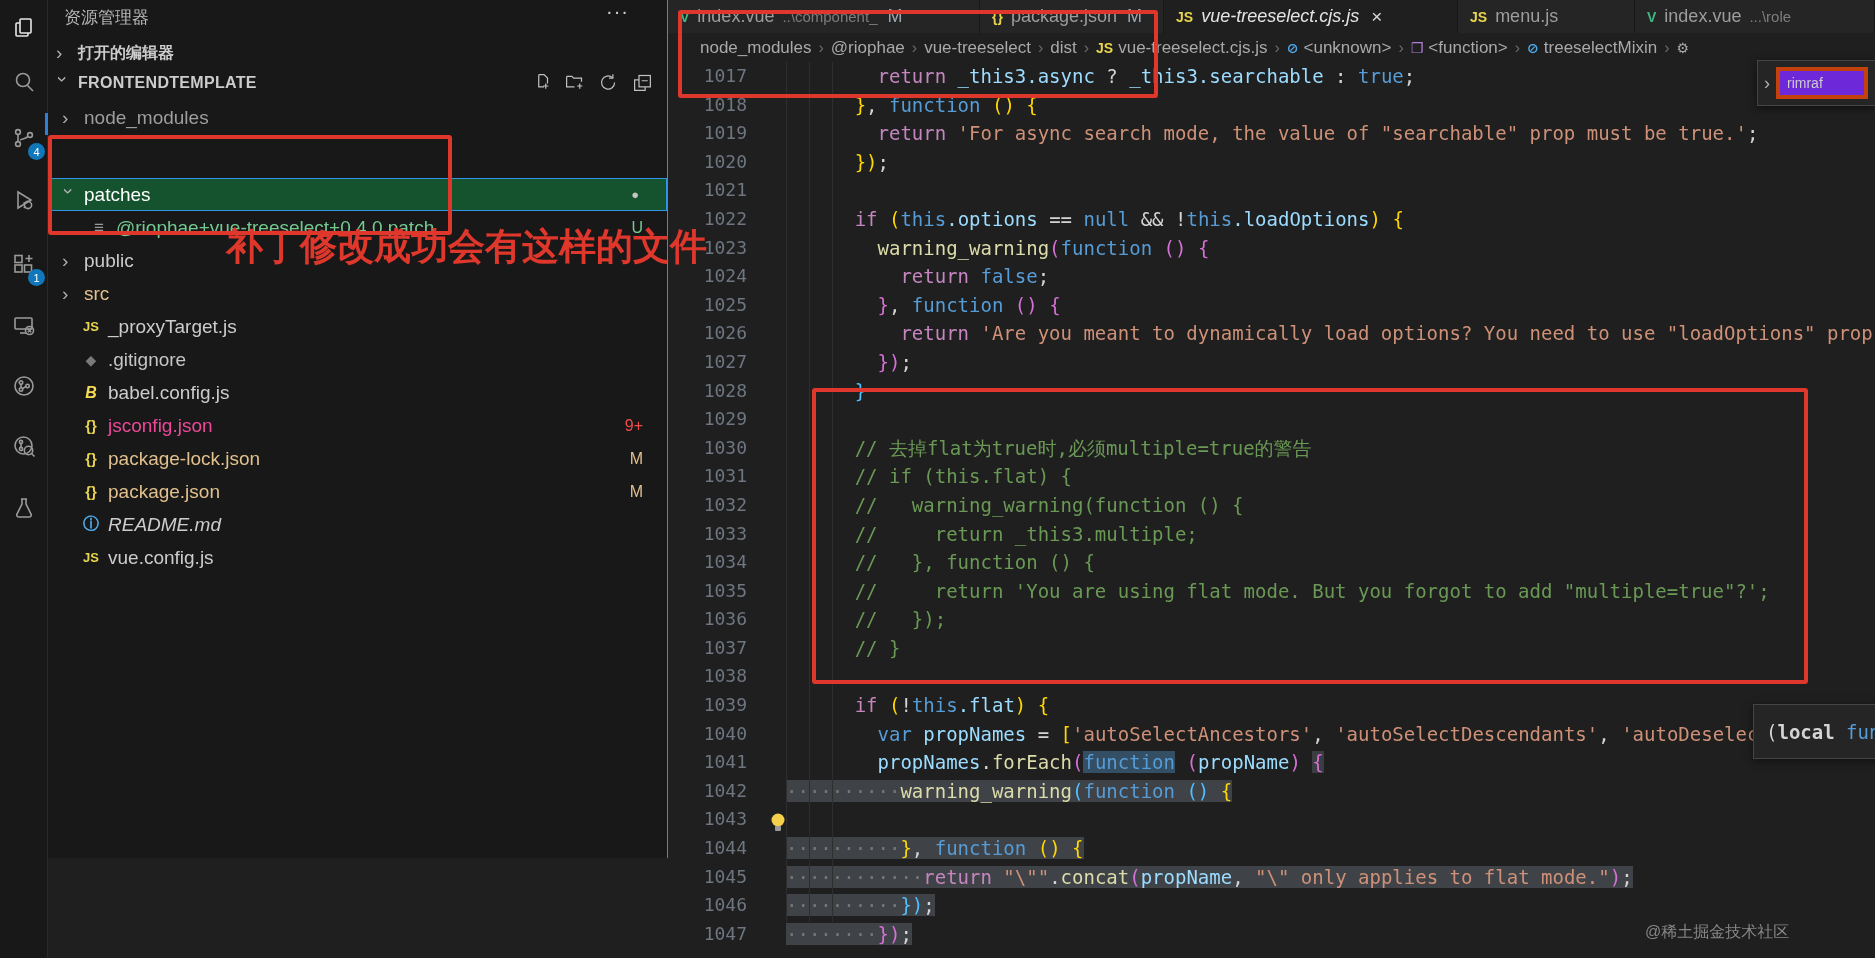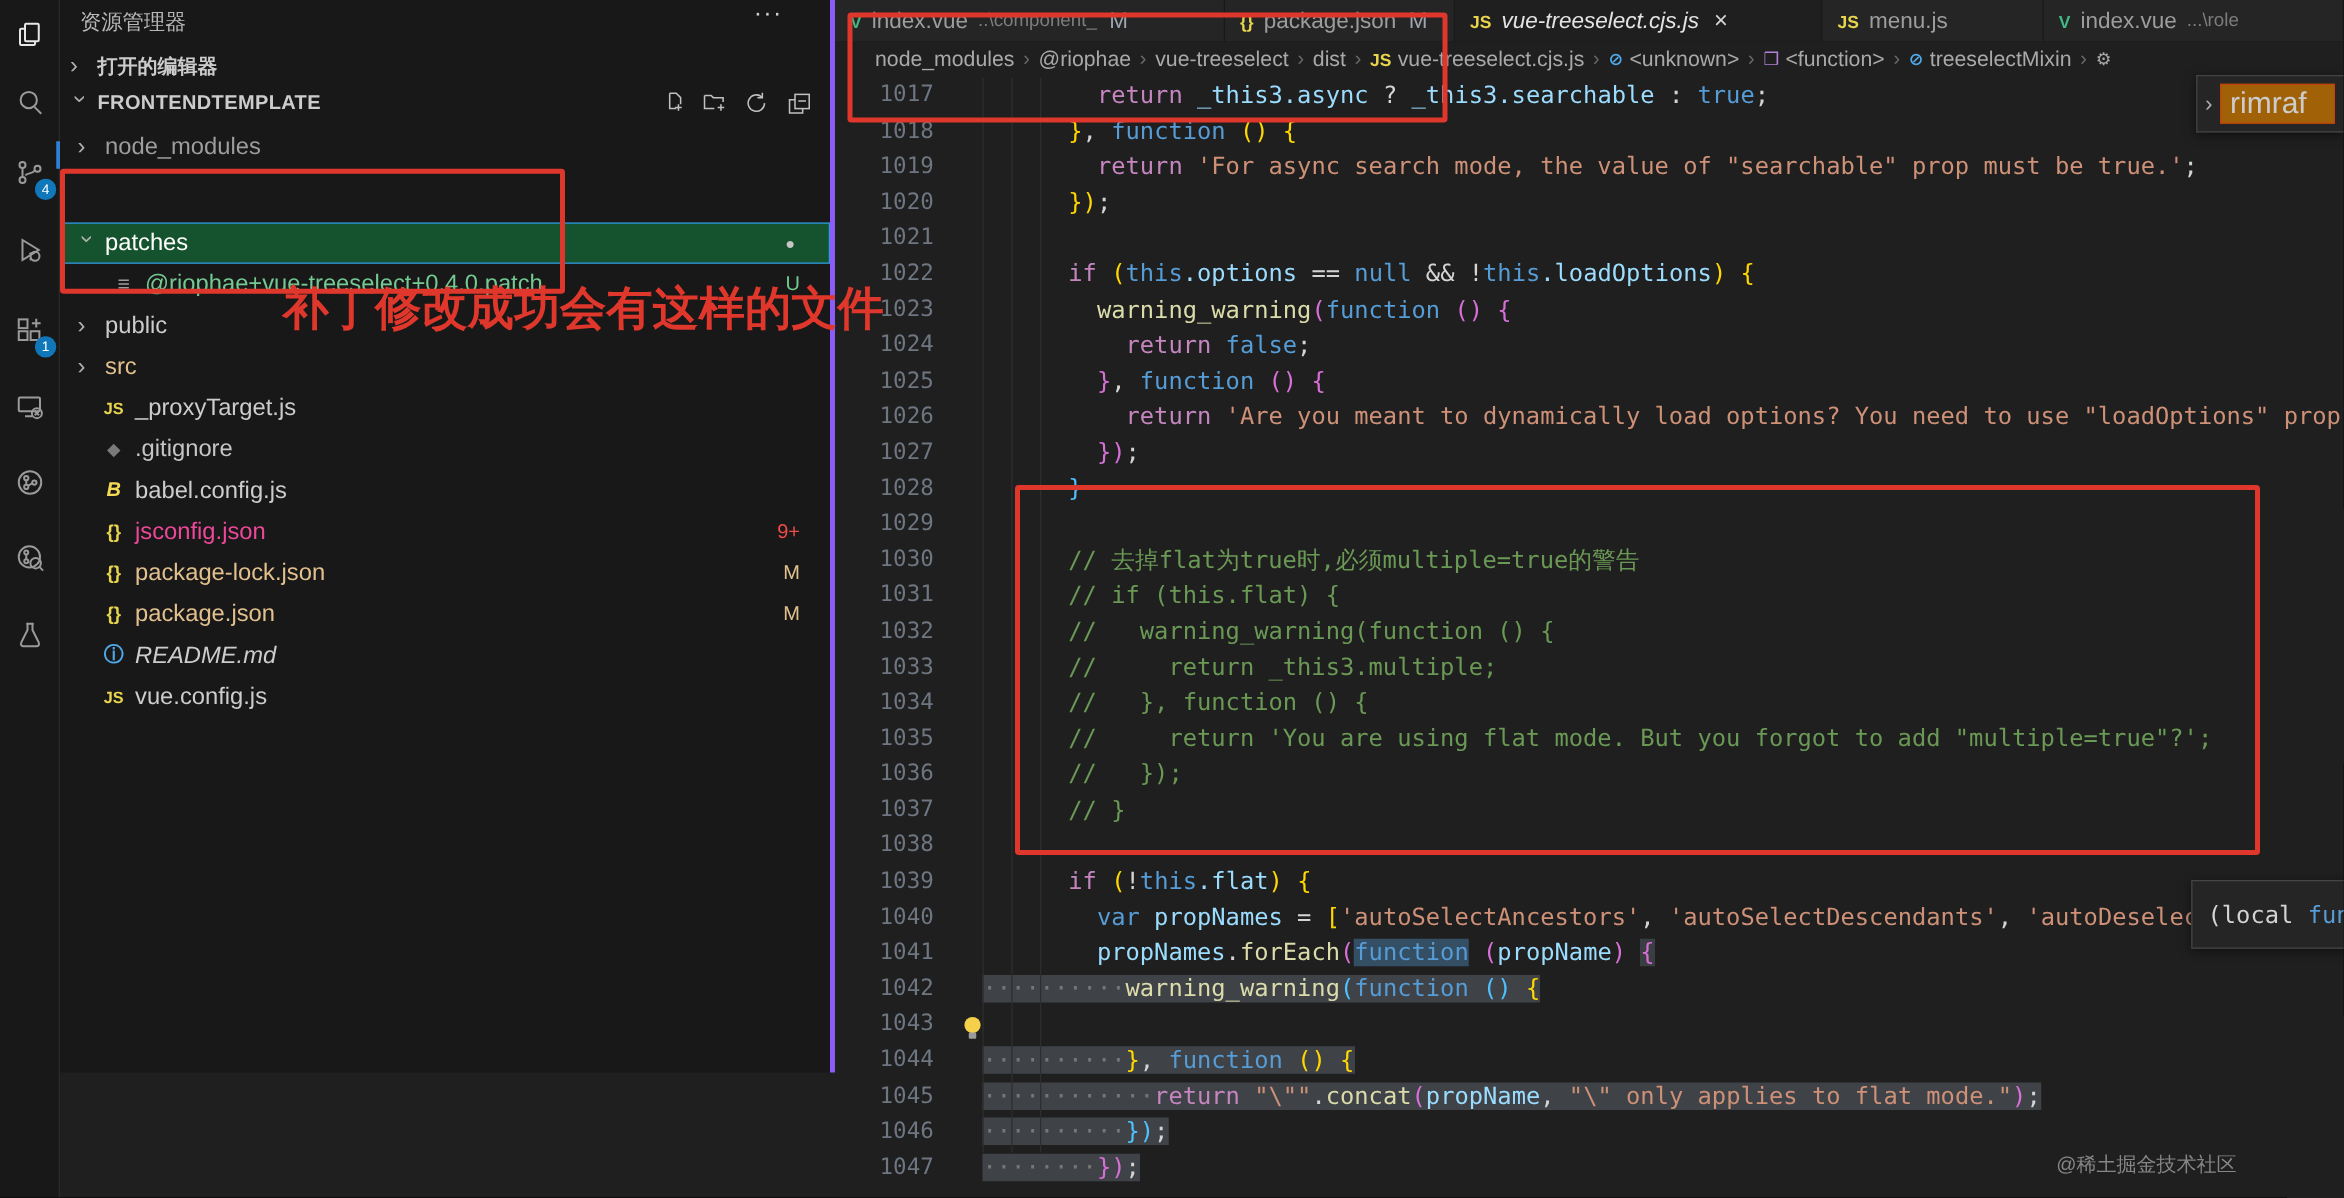--- a/index.html
+++ b/index.html
@@ -18,7 +18,7 @@
     color:#fff; font-size:11px; display:flex; align-items:center; justify-content:center; padding:0 3px; }
   #act-strip { position:absolute; left:45px; top:113px; width:3px; height:22px; background:#2f81d7; }
   
-  #sidebar { position:absolute; left:48px; top:0; width:620px; height:858px; background:#181818; border-right:4px solid #8b5cf6; }
+  #sidebar { position:absolute; left:48px; top:0; width:620px; height:858px; background:#181818; border-right:1px solid #8b5cf6; }
   #sb-title { position:absolute; top:0; left:0; width:100%; height:34px; display:flex; align-items:center; padding-left:16px; color:#b8b8b8; font-size:17px; }
   #sb-more { position:absolute; right:38px; top:0; color:#cfcfcf; font-size:20px; letter-spacing:1px; cursor:pointer; }
   .sb-sec { position:absolute; left:0; width:100%; height:30px; display:flex; align-items:center; gap:8px; color:#cccccc; font-weight:bold; font-size:16px; padding-left:8px; }

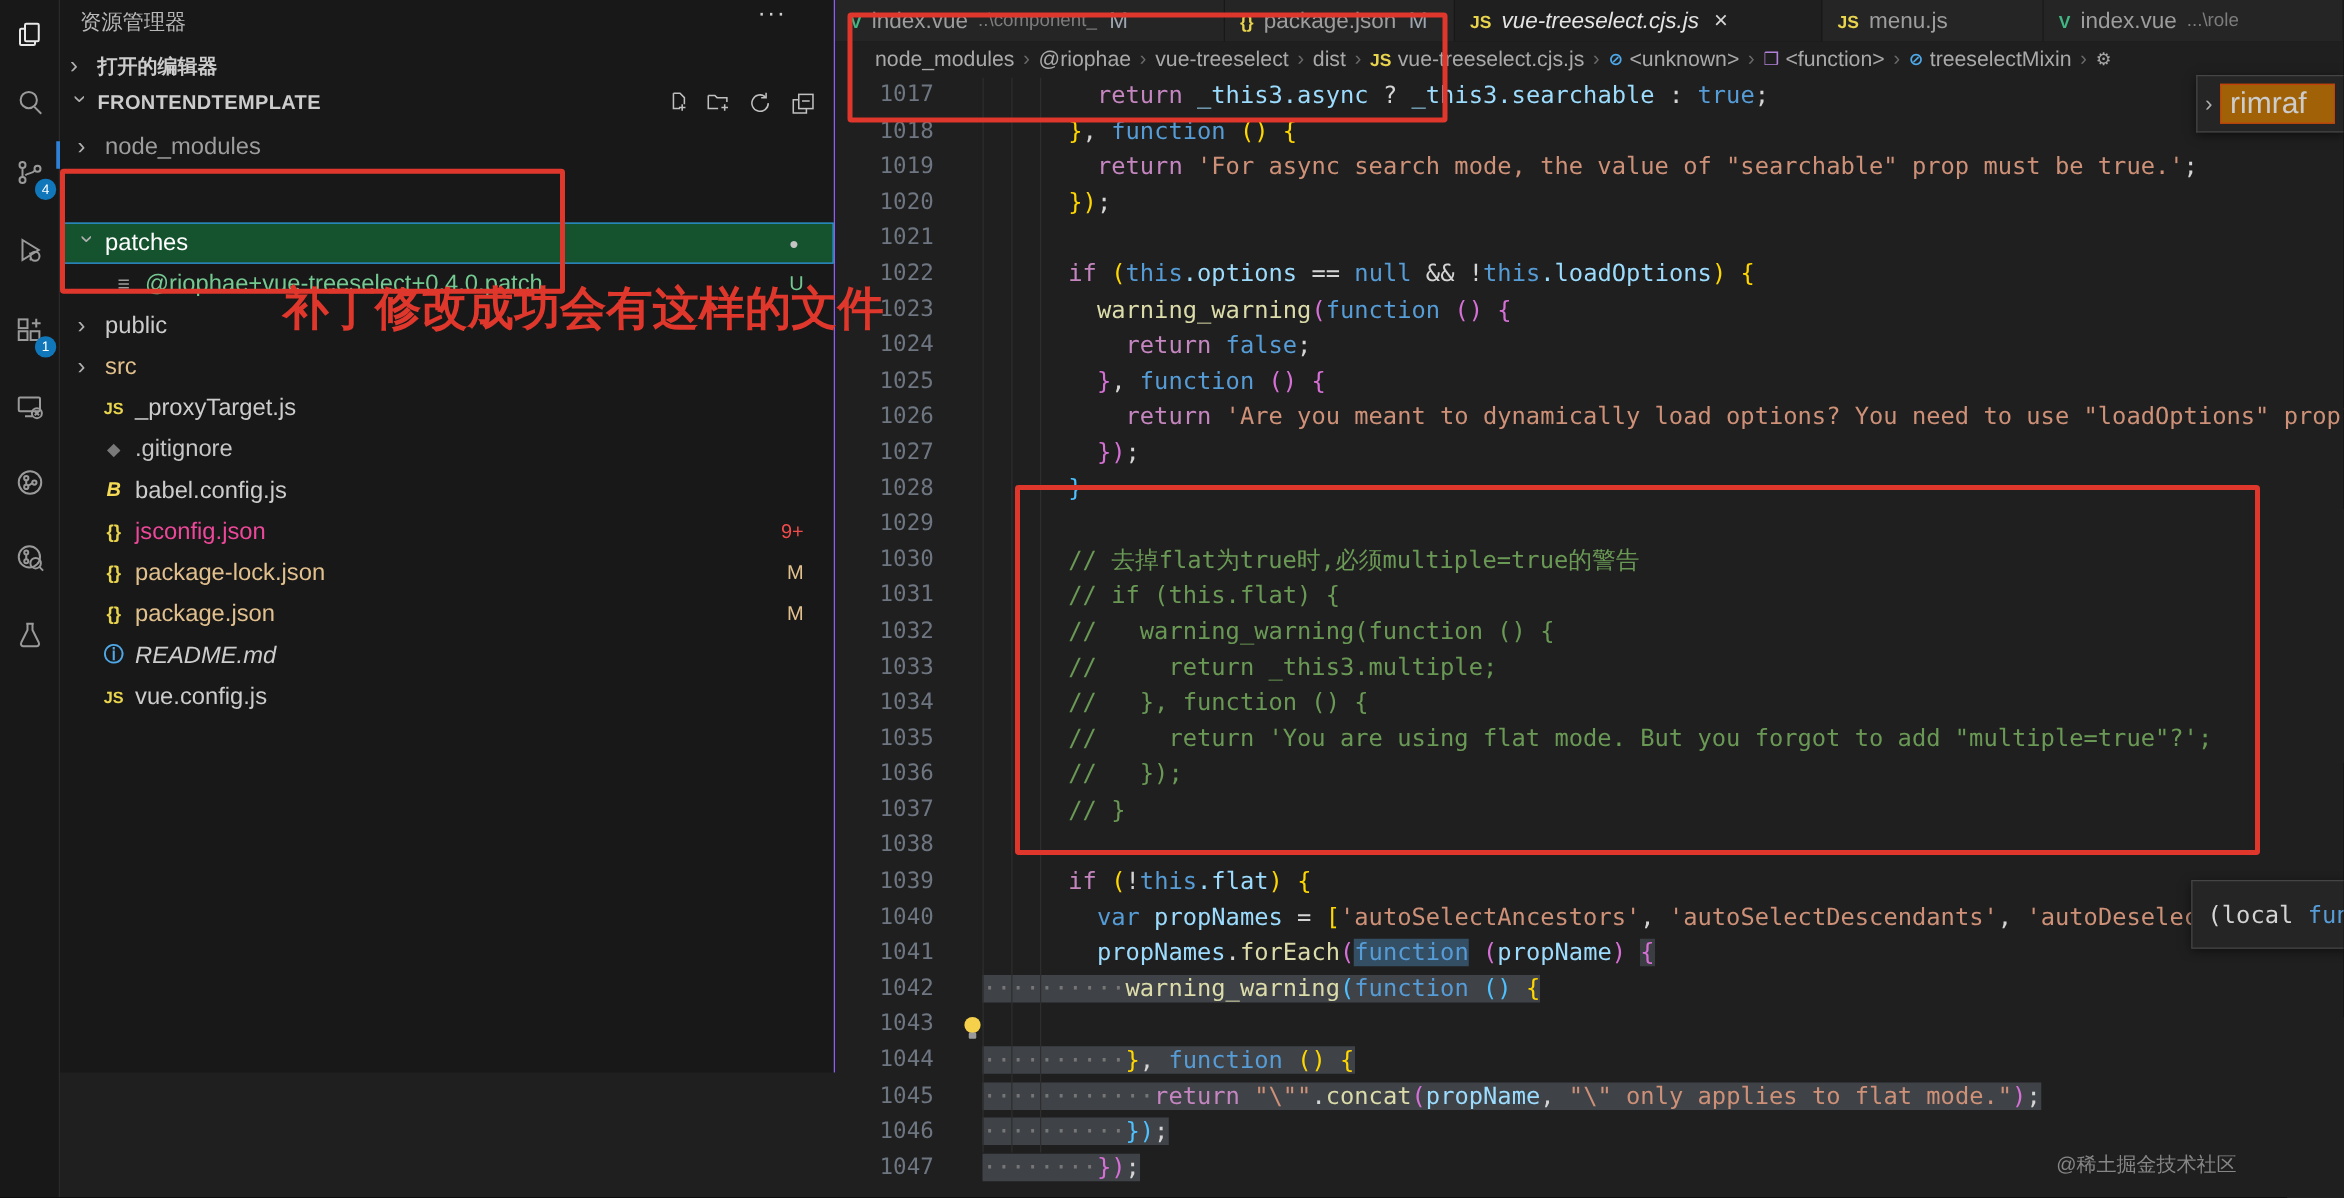--- a/index.html
+++ b/index.html
@@ -71,7 +71,7 @@
   #find { position:absolute; right:0; top:60px; width:118px; height:46px; background:#252526; border:1px solid #454545; border-right:none;
     display:flex; align-items:center; gap:6px; padding-left:6px; box-shadow:0 2px 8px rgba(0,0,0,.55); z-index:35; }
   #find .fchev { color:#b0b0b0; font-size:18px; cursor:pointer; }
-  #find input { width:92px; height:32px; background:#a16207; border:1px solid #c2410c; color:#cccccc; font-size:24px; padding:0 7px;
+  #find input { width:92px; height:32px; background:#6d28d9; border:4px solid #c2410c; color:#cccccc; font-size:14px; padding:0 7px;
     font-family:"Liberation Sans",sans-serif; outline:none; }
   
   .redbox { position:absolute; border:4px solid #e0372c; border-radius:3px; z-index:40; pointer-events:none; }

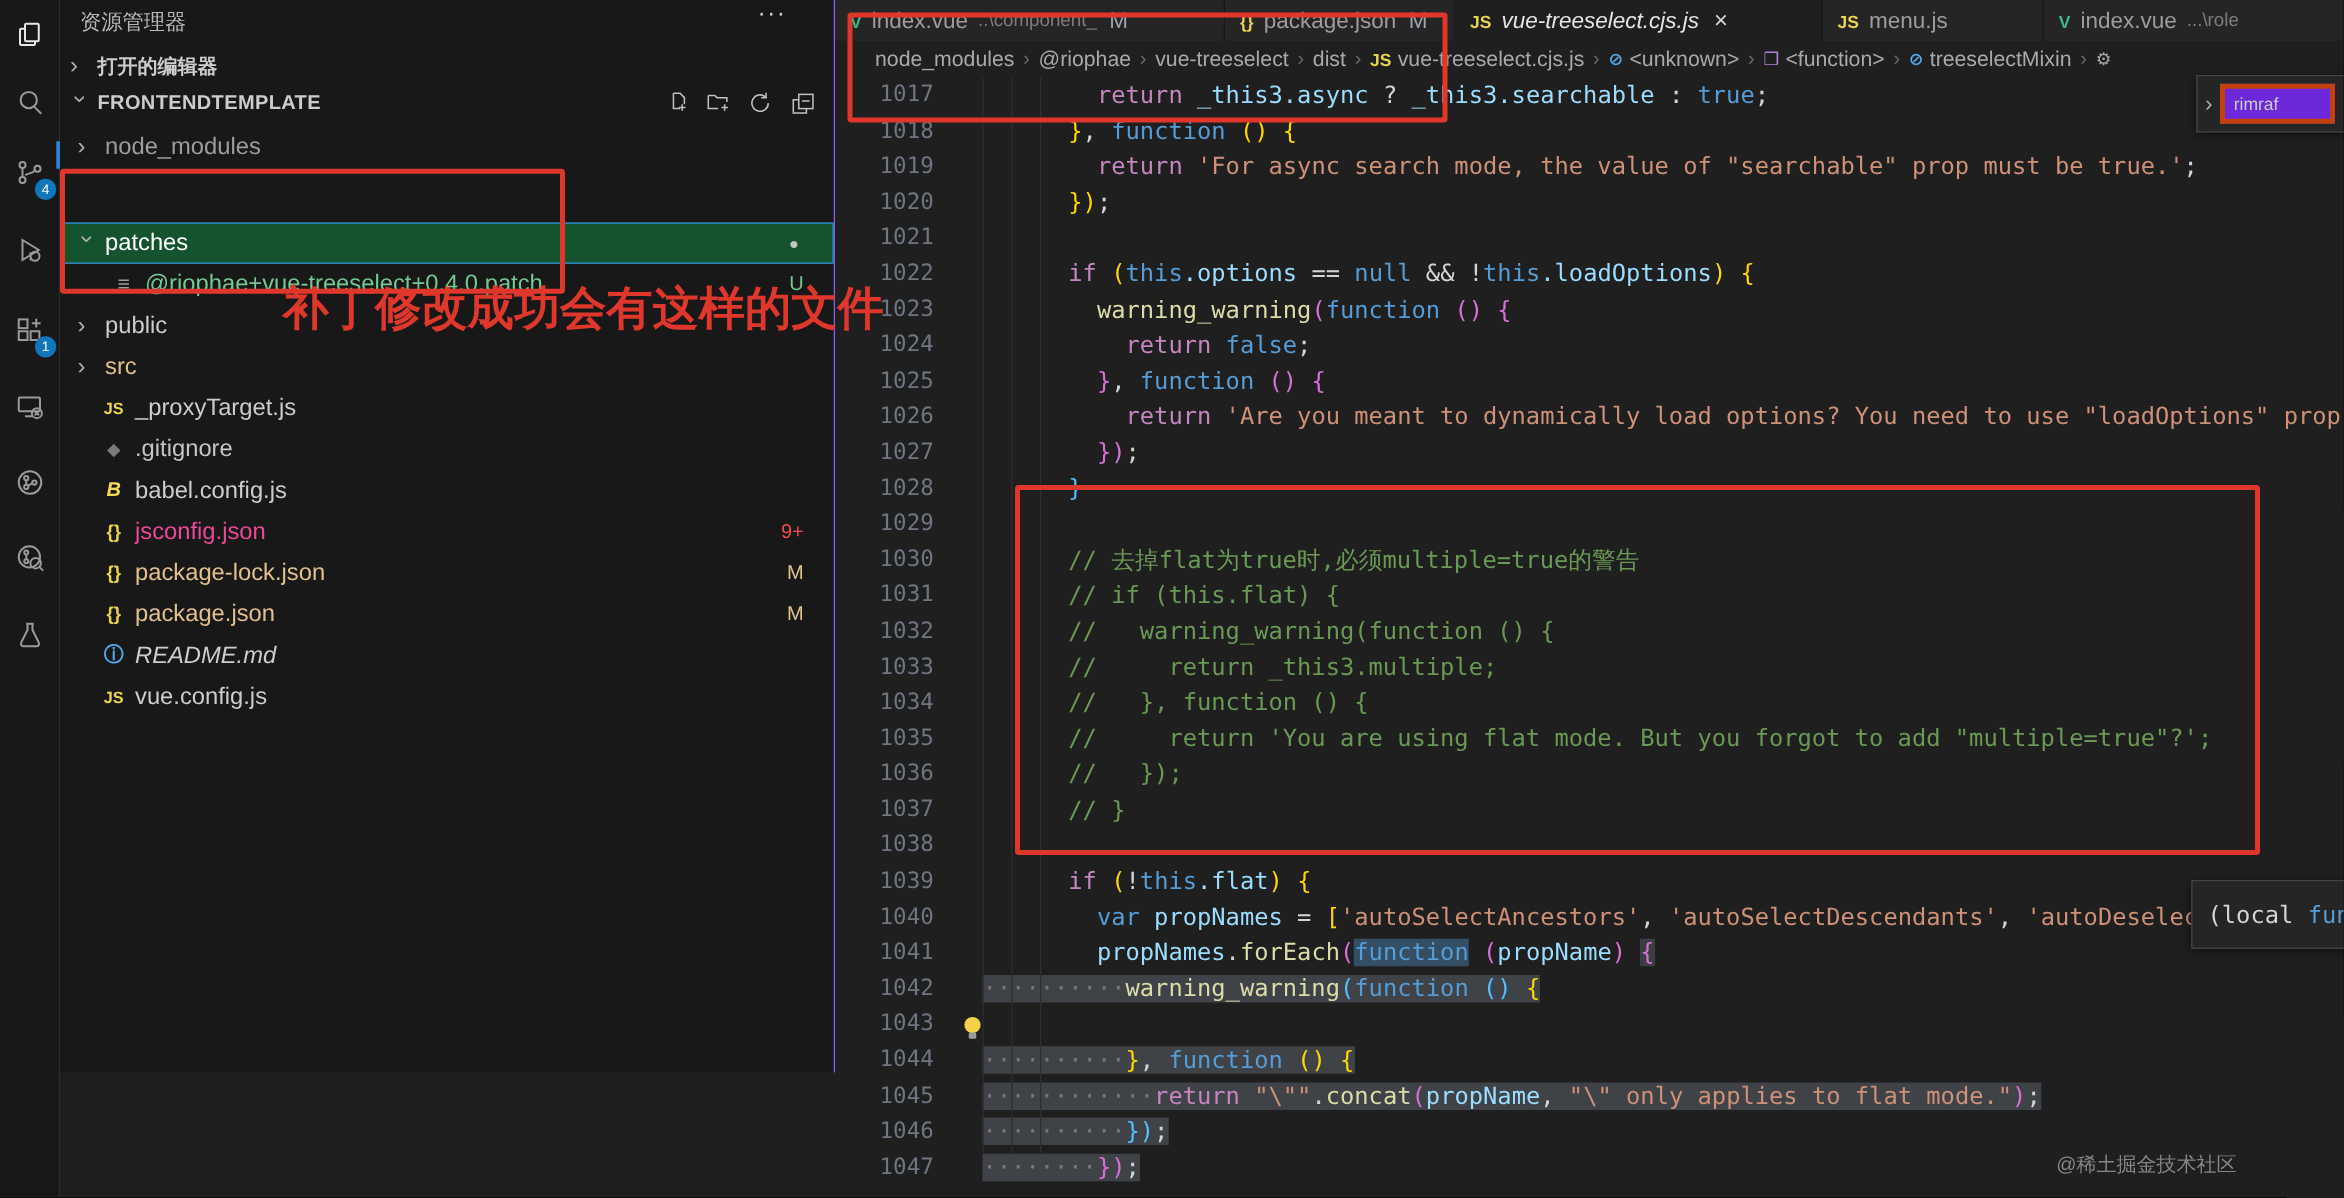--- a/index.html
+++ b/index.html
@@ -66,7 +66,7 @@
   #tooltip { position:absolute; left:1085px; top:704px; width:472px; height:55px; background:#252526; border:1px solid #454545;
     display:flex; align-items:center; padding-left:12px; font-family:"DejaVu Sans Mono","Liberation Mono",monospace; font-size:19px;
     color:#cccccc; z-index:30; box-shadow:0 2px 8px rgba(0,0,0,.5); white-space:pre; }
-  .c-loc{color:#d4d4d4; font-weight:normal}
+  .c-loc{color:#d4d4d4; font-weight:bold}
   
   #find { position:absolute; right:0; top:60px; width:118px; height:46px; background:#252526; border:1px solid #454545; border-right:none;
     display:flex; align-items:center; gap:6px; padding-left:6px; box-shadow:0 2px 8px rgba(0,0,0,.55); z-index:35; }

